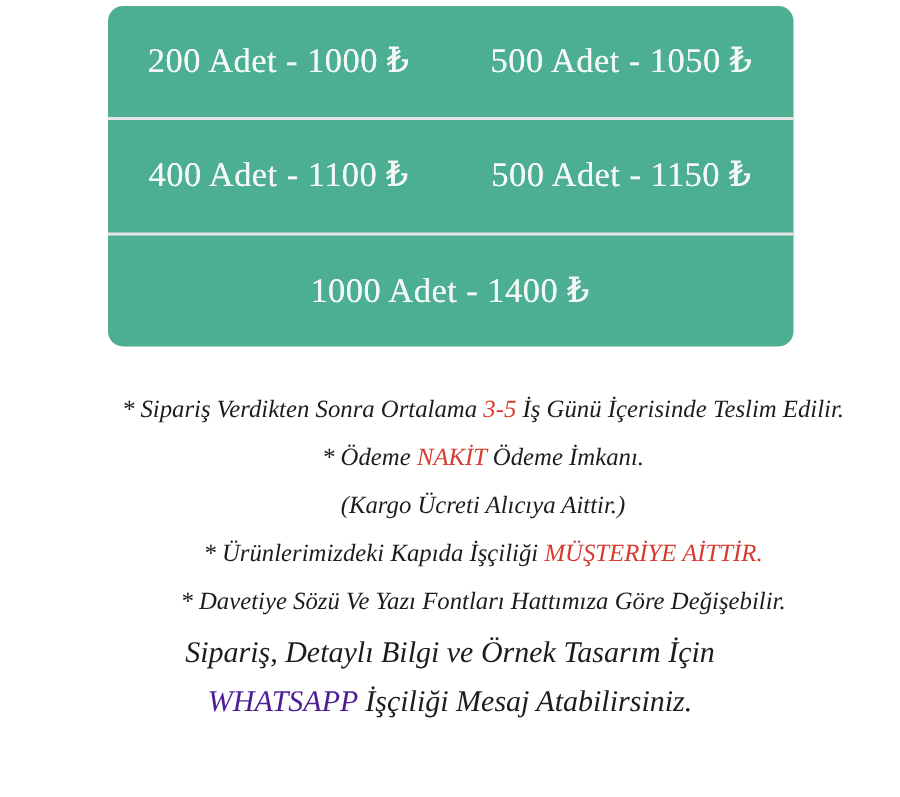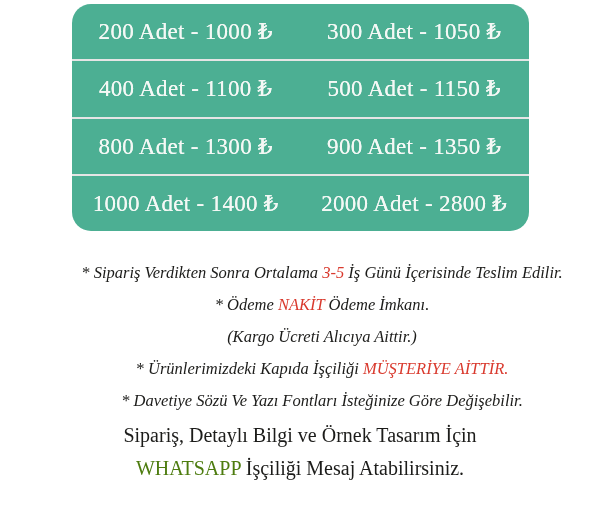--- a/index.html
+++ b/index.html
@@ -10,7 +10,7 @@
     margin:4px auto 0 auto;
     width:457px; height:227px;
     background:#4CAF93;
-    border-radius:19px;
+    border-radius:10px;
     overflow:hidden;
     display:flex; flex-direction:column;
   }

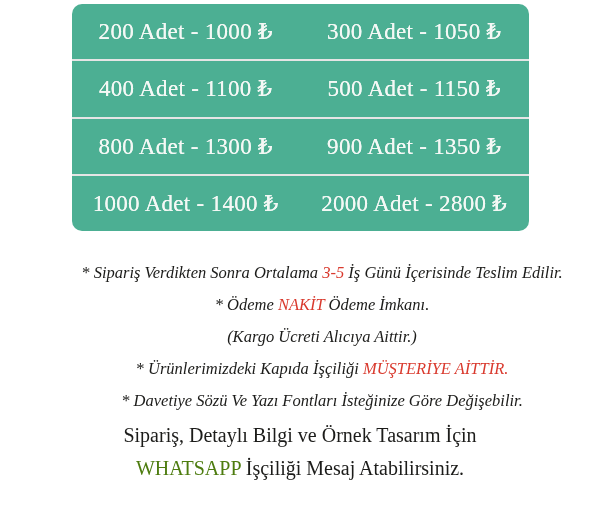--- a/index.html
+++ b/index.html
@@ -47,7 +47,7 @@
 <div class="price-table">
   <div class="price-row">
     <div class="price-cell">200 Adet - 1000 ₺</div>
-    <div class="price-cell">300 Adet - 1050 ₺</div>
+    <div class="price-cell">500 Adet - 1050 ₺</div>
   </div>
   <div class="price-row">
     <div class="price-cell">400 Adet - 1100 ₺</div>

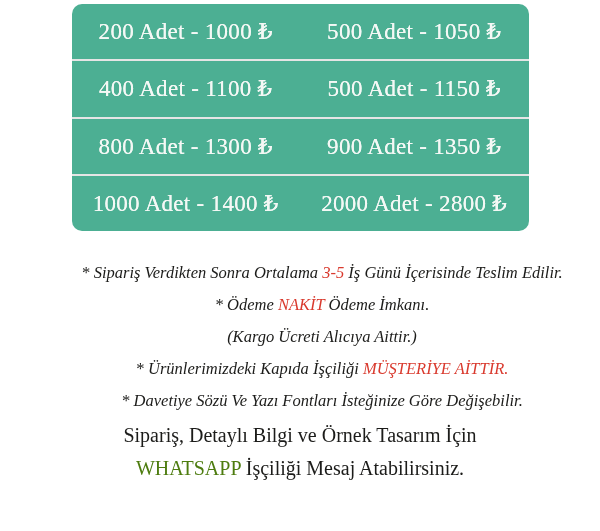--- a/index.html
+++ b/index.html
@@ -54,10 +54,6 @@
     <div class="price-cell">500 Adet - 1150 ₺</div>
   </div>
   <div class="price-row">
-    <div class="price-cell">800 Adet - 1300 ₺</div>
-    <div class="price-cell">900 Adet - 1350 ₺</div>
-  </div>
-  <div class="price-row">
     <div class="price-cell">1000 Adet - 1400 ₺</div>
     <div class="price-cell">2000 Adet - 2800 ₺</div>
   </div>

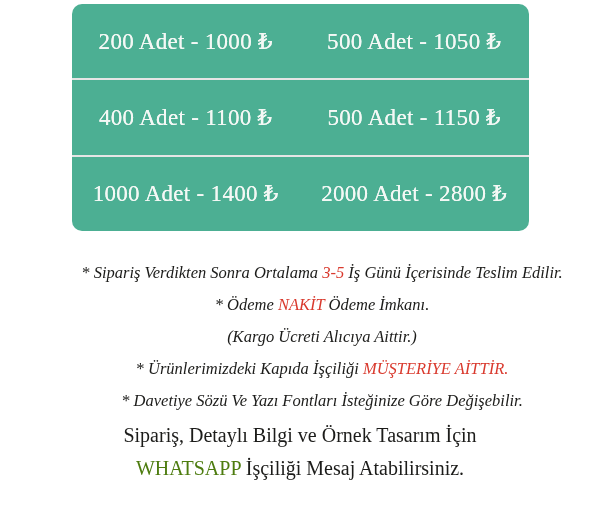--- a/index.html
+++ b/index.html
@@ -55,7 +55,6 @@
   </div>
   <div class="price-row">
     <div class="price-cell">1000 Adet - 1400 ₺</div>
-    <div class="price-cell">2000 Adet - 2800 ₺</div>
   </div>
 </div>
 

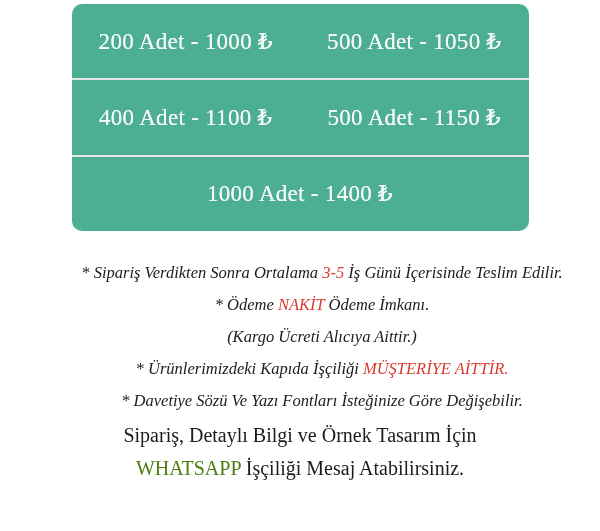--- a/index.html
+++ b/index.html
@@ -63,7 +63,7 @@
   <div class="note"><span>* Ödeme </span><span class="hl-red">NAKİT</span><span> Ödeme İmkanı.</span></div>
   <div class="note"><span>(Kargo Ücreti Alıcıya Aittir.)</span></div>
   <div class="note"><span>* Ürünlerimizdeki Kapıda İşçiliği </span><span class="hl-red">MÜŞTERİYE AİTTİR.</span></div>
-  <div class="note"><span>* Davetiye Sözü Ve Yazı Fontları İsteğinize Göre Değişebilir.</span></div>
+  <div class="note"><span>* Davetiye Sözü Ve Yazı Fontları Hattımıza Göre Değişebilir.</span></div>
 </div>
 
 <div class="footer">

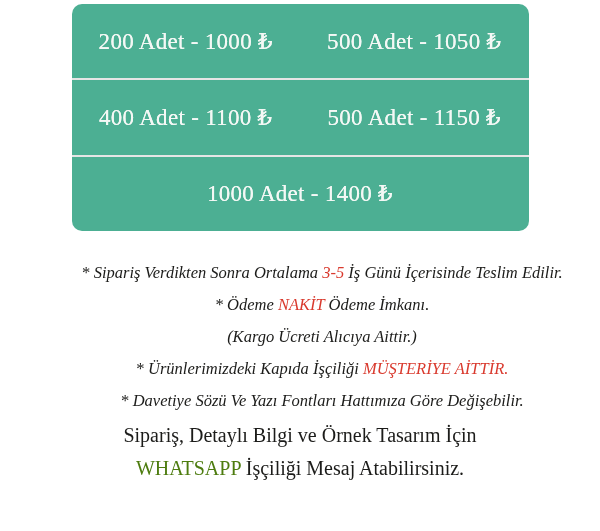--- a/index.html
+++ b/index.html
@@ -36,6 +36,7 @@
   .footer {
     margin-top:2px;
     text-align:center;
+    font-style:italic;
     color:#1C1C1A;
     font-size:20px;
   }

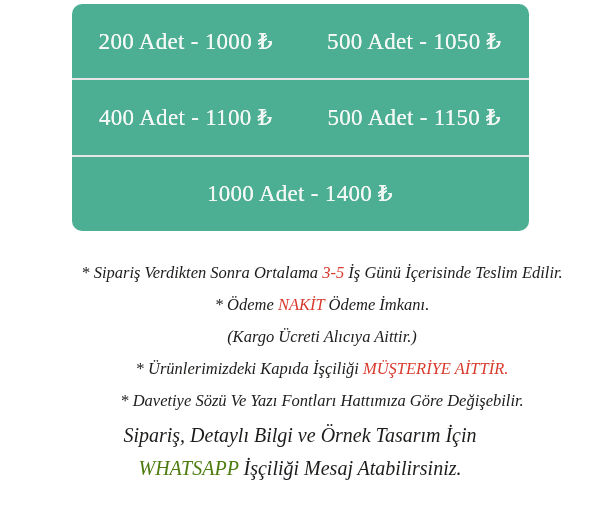--- a/index.html
+++ b/index.html
@@ -31,7 +31,7 @@
   }
   .note { height:32px; line-height:32px; white-space:nowrap;padding-left:44px; }
   .hl-red { color:#D93A2E; }
-  .hl-green { color:#4d7c0f; }
+  .hl-green { color:#4c1d95; }
 
   .footer {
     margin-top:2px;

